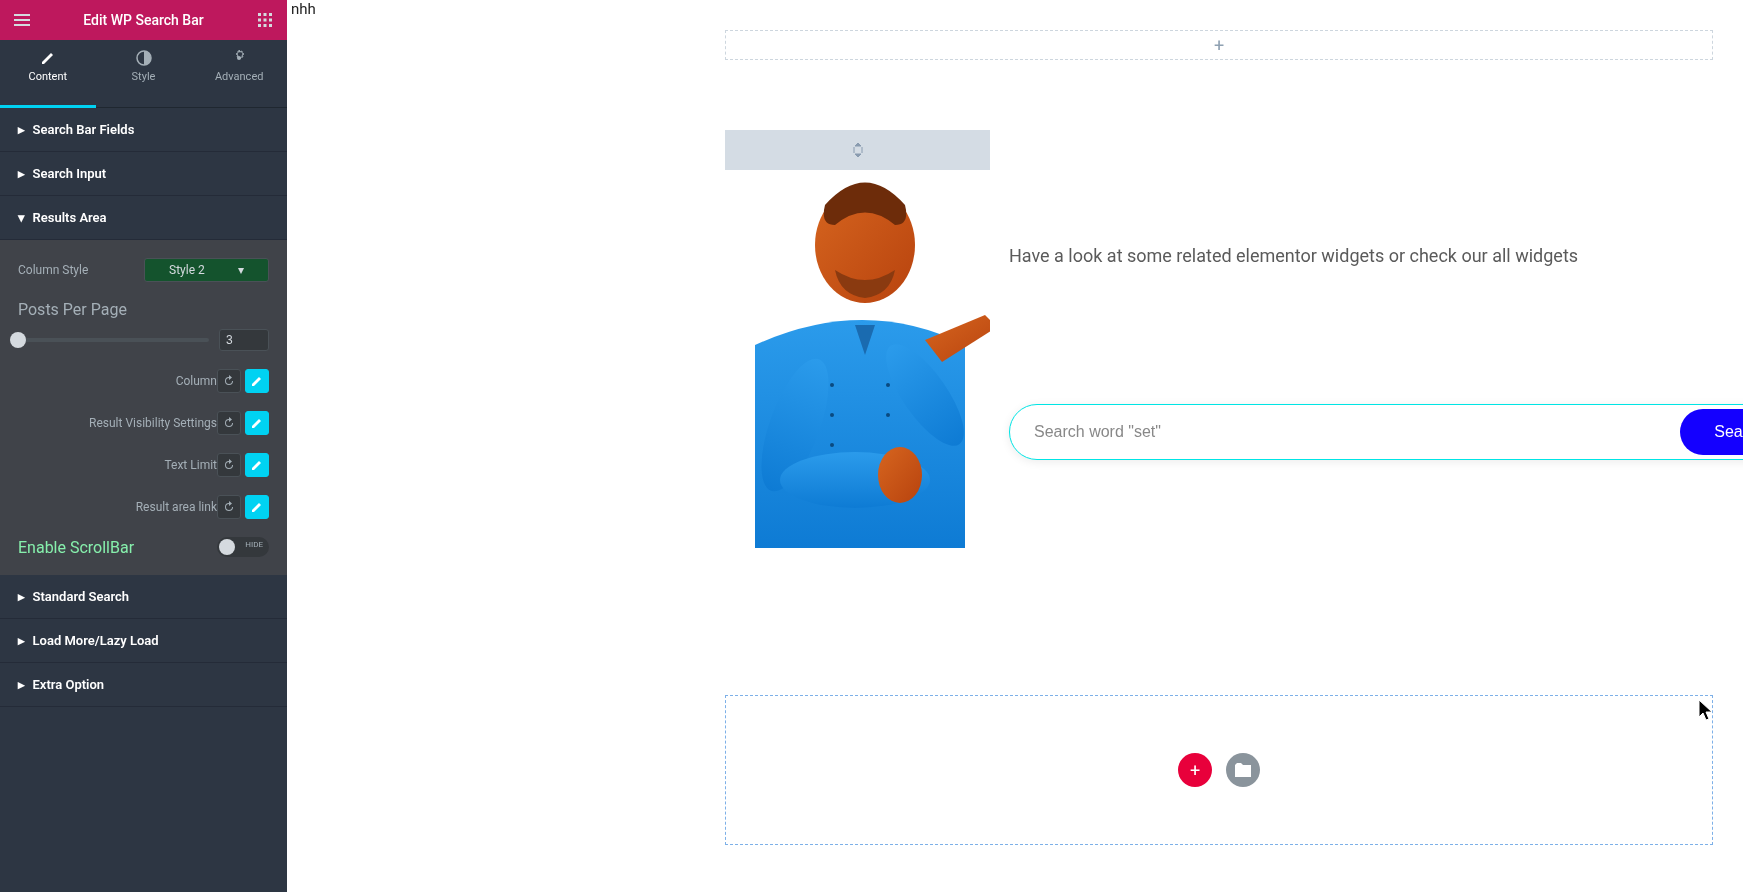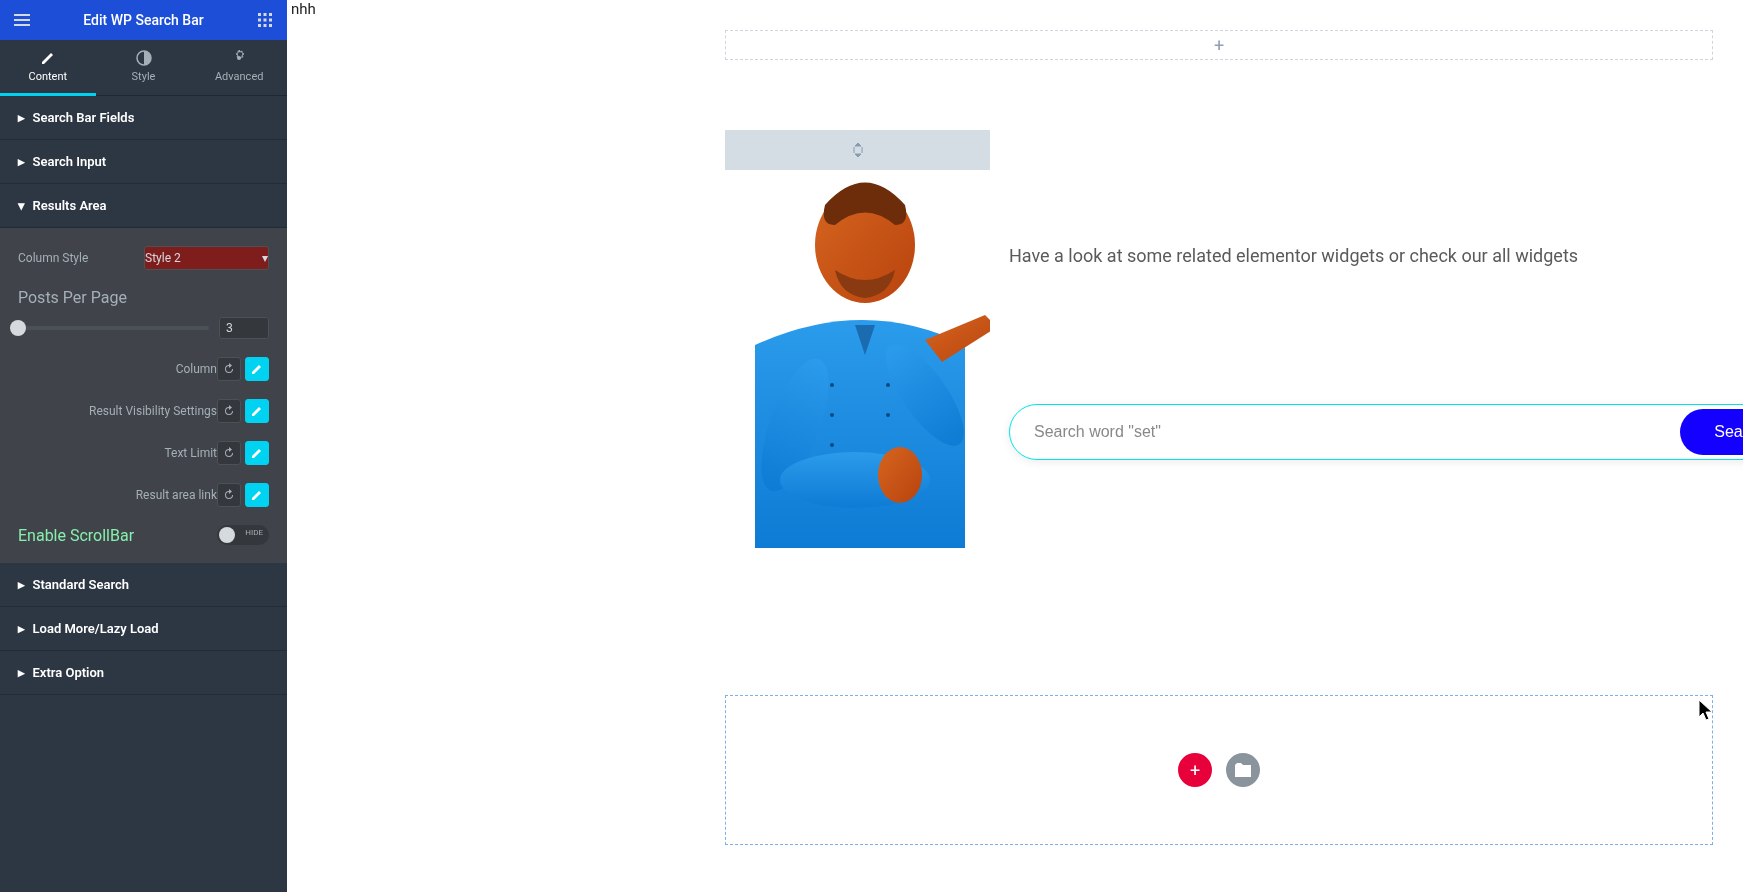--- a/index.html
+++ b/index.html
@@ -8,7 +8,7 @@
 
 
 .panel { width: 287px; background: #2d3643; color: #a4afb7; display: flex; flex-direction: column; }
-.panel-header { height: 40px; background: #1d4ed8; display: flex; align-items: center; justify-content: space-between; padding: 0 8px; }
+.panel-header { height: 40px; background: #be185d; display: flex; align-items: center; justify-content: space-between; padding: 0 8px; }
 .panel-header .hamburger, .panel-header .apps { width: 28px; height: 28px; display: flex; align-items: center; justify-content: center; cursor: pointer; color: #d5dadf; }
 .panel-header .title { color: #fff; font-size: 14px; font-weight: 500; flex: 1; text-align: center; }
 

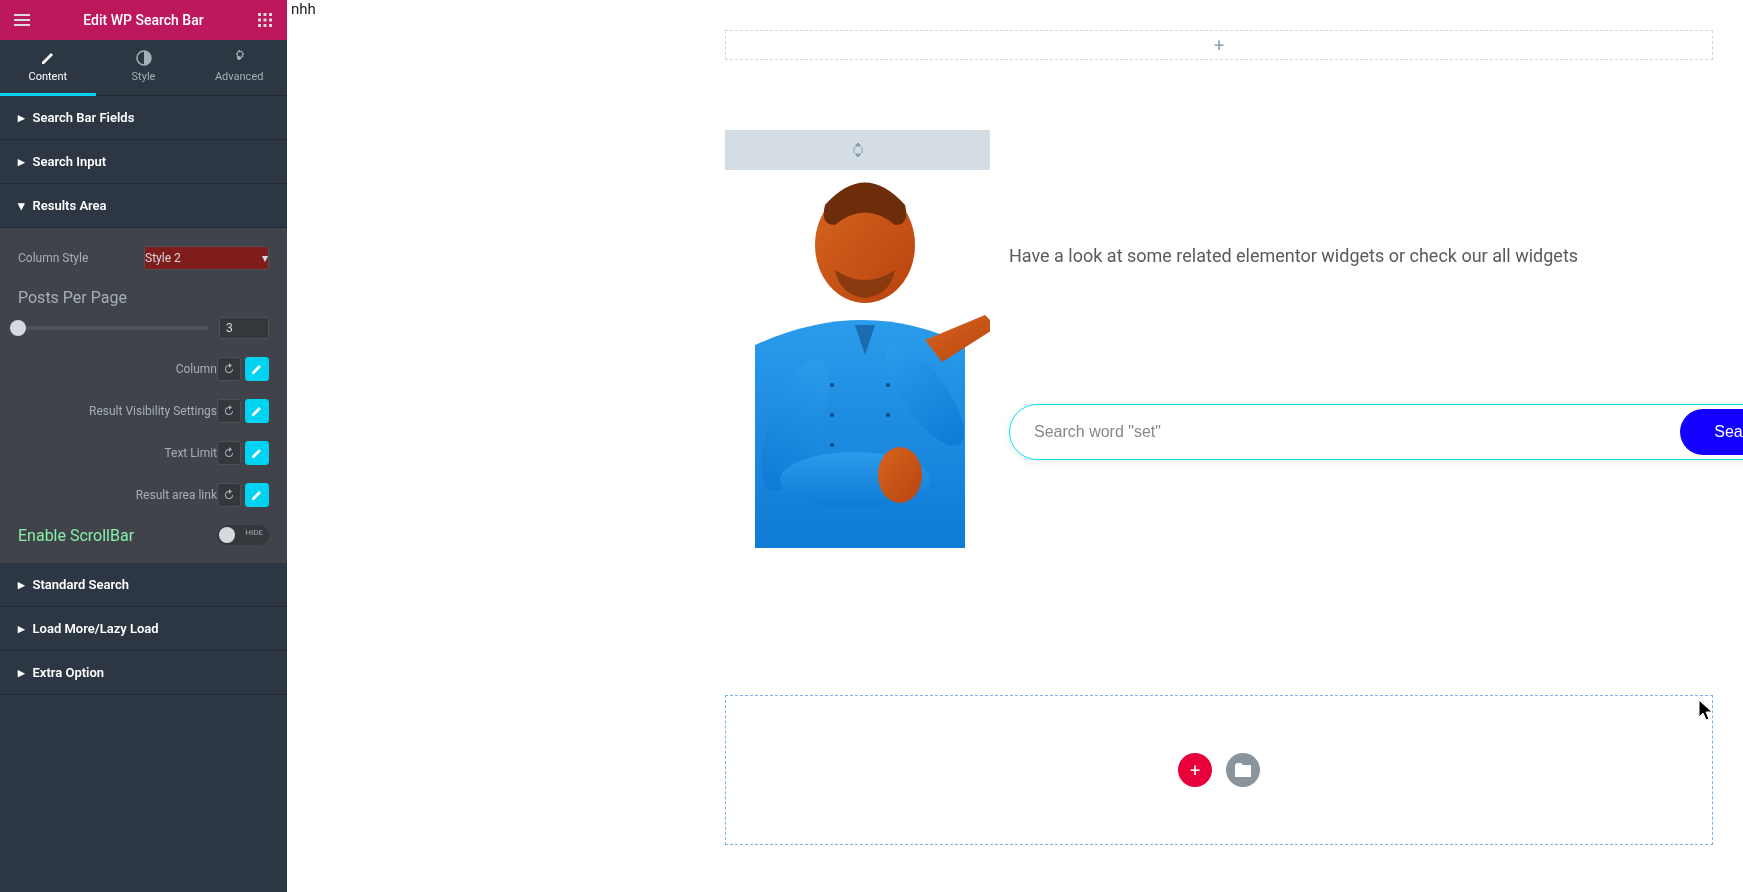--- a/index.html
+++ b/index.html
@@ -13,7 +13,7 @@
 .panel-header .title { color: #fff; font-size: 14px; font-weight: 500; flex: 1; text-align: center; }
 
 .tabs { display: flex; background: #2d3643; border-bottom: 1px solid #1f2730; }
-.tab { flex: 1; text-align: center; padding: 10px 0 12px 0; cursor: pointer; font-size: 11px; color: #a4afb7; position: relative; }
+.tab { flex: 1; text-align: center; padding: 10px 0 24px 0; cursor: pointer; font-size: 11px; color: #a4afb7; position: relative; }
 .tab.active { color: #fff; }
 .tab.active::after { content:""; position:absolute; bottom:-1px; left:0; right:0; height:3px; background:#00d2f2; }
 .tab-icon { display:block; margin:0 auto 4px auto; }

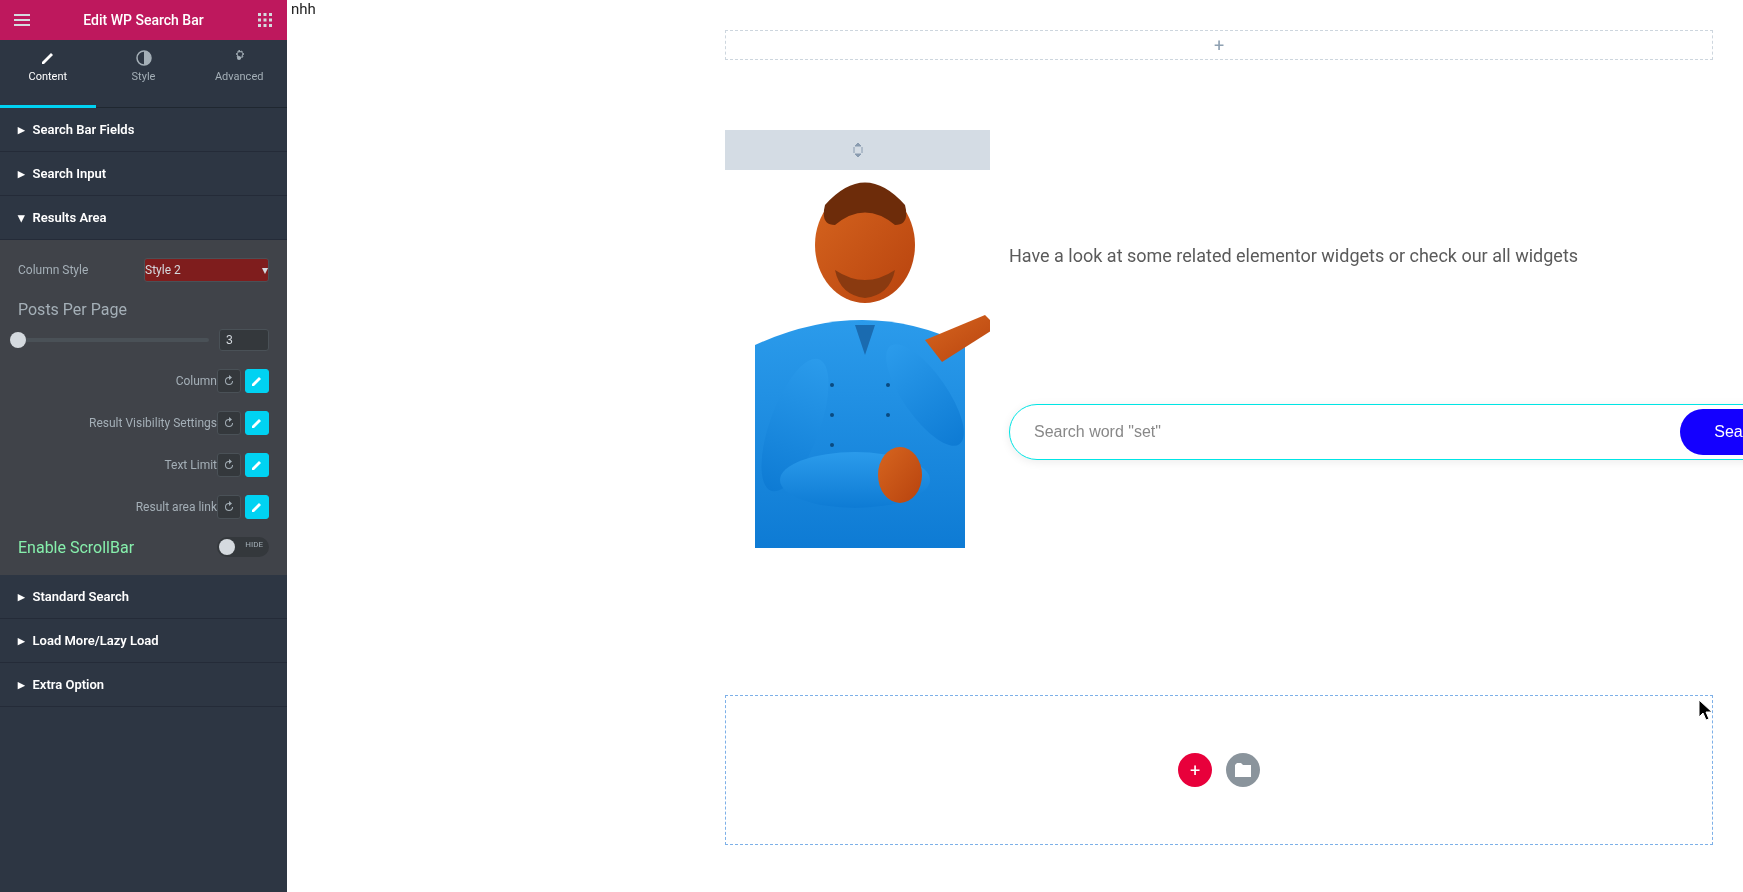--- a/index.html
+++ b/index.html
@@ -25,7 +25,7 @@
 
 .control-row { display:flex; align-items:center; justify-content:space-between; font-size:12px; color:#a4afb7; }
 .control-row label { color:#a4afb7; font-size:12px; }
-.select { background:#7f1d1d; border:1px solid #4a5157; color:#d5dadf; font-size:12px; padding:4px 0; border-radius:3px; width:125px; display:flex; align-items:center; justify-content:space-between; cursor:pointer; }
+.select { background:#14532d; border:1px solid #4a5157; color:#d5dadf; font-size:12px; padding:4px 24px; border-radius:3px; width:125px; display:flex; align-items:center; justify-content:space-between; cursor:pointer; }
 
 .slider-row { display:flex; align-items:center; gap:10px; }
 .slider-track { flex:1; height:4px; background:#4a5157; border-radius:2px; position:relative; }

